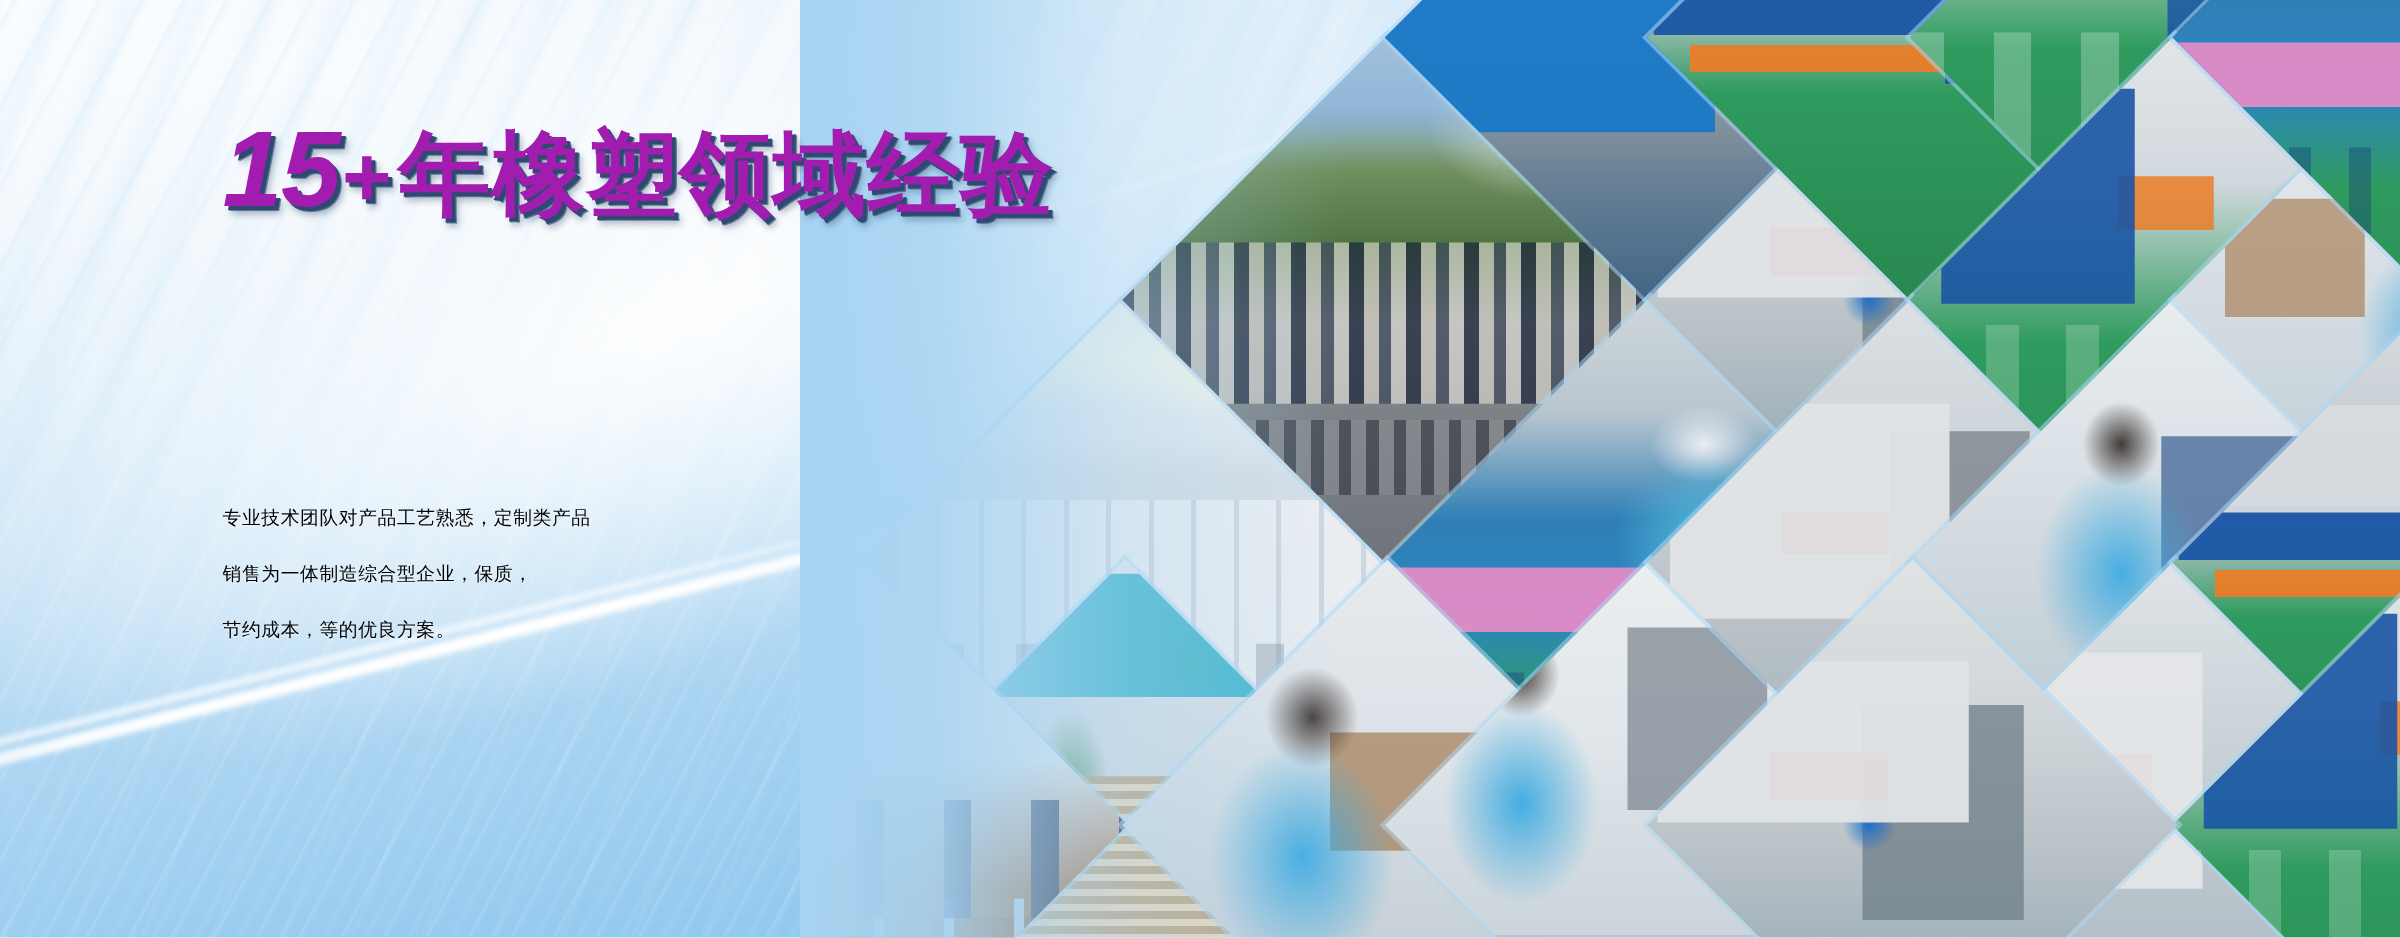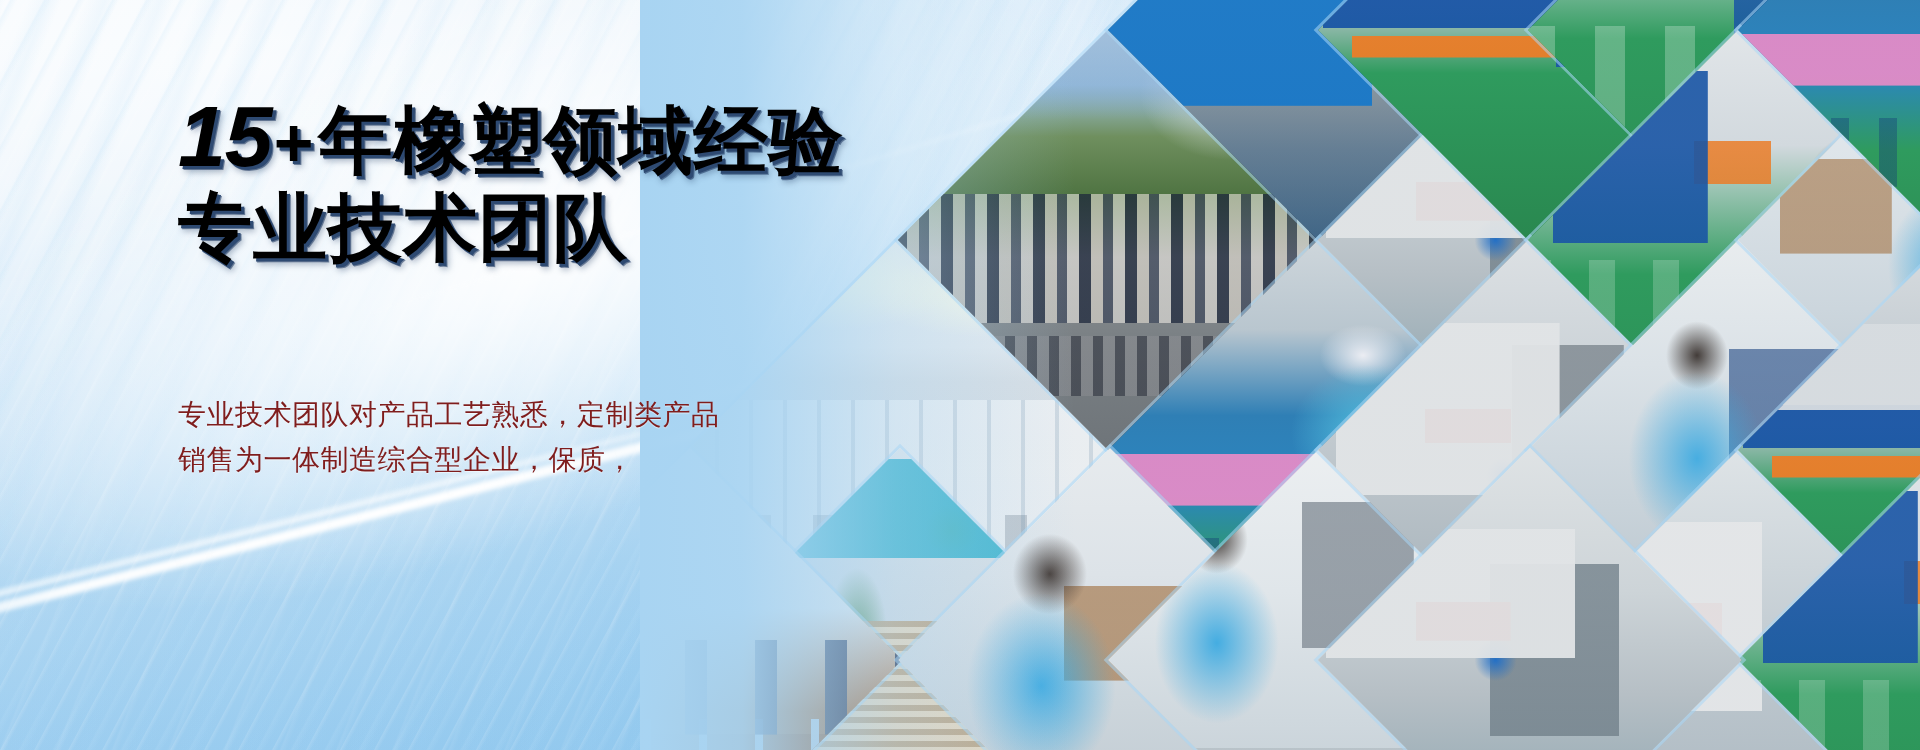--- a/index.html
+++ b/index.html
@@ -315,7 +315,7 @@
 
   .headline{
     position:absolute;left:178px;top:96px;
-    color:#000000;
+    color:#a21caf;
     font-weight:bold;
     font-size:74px;
     line-height:80px;

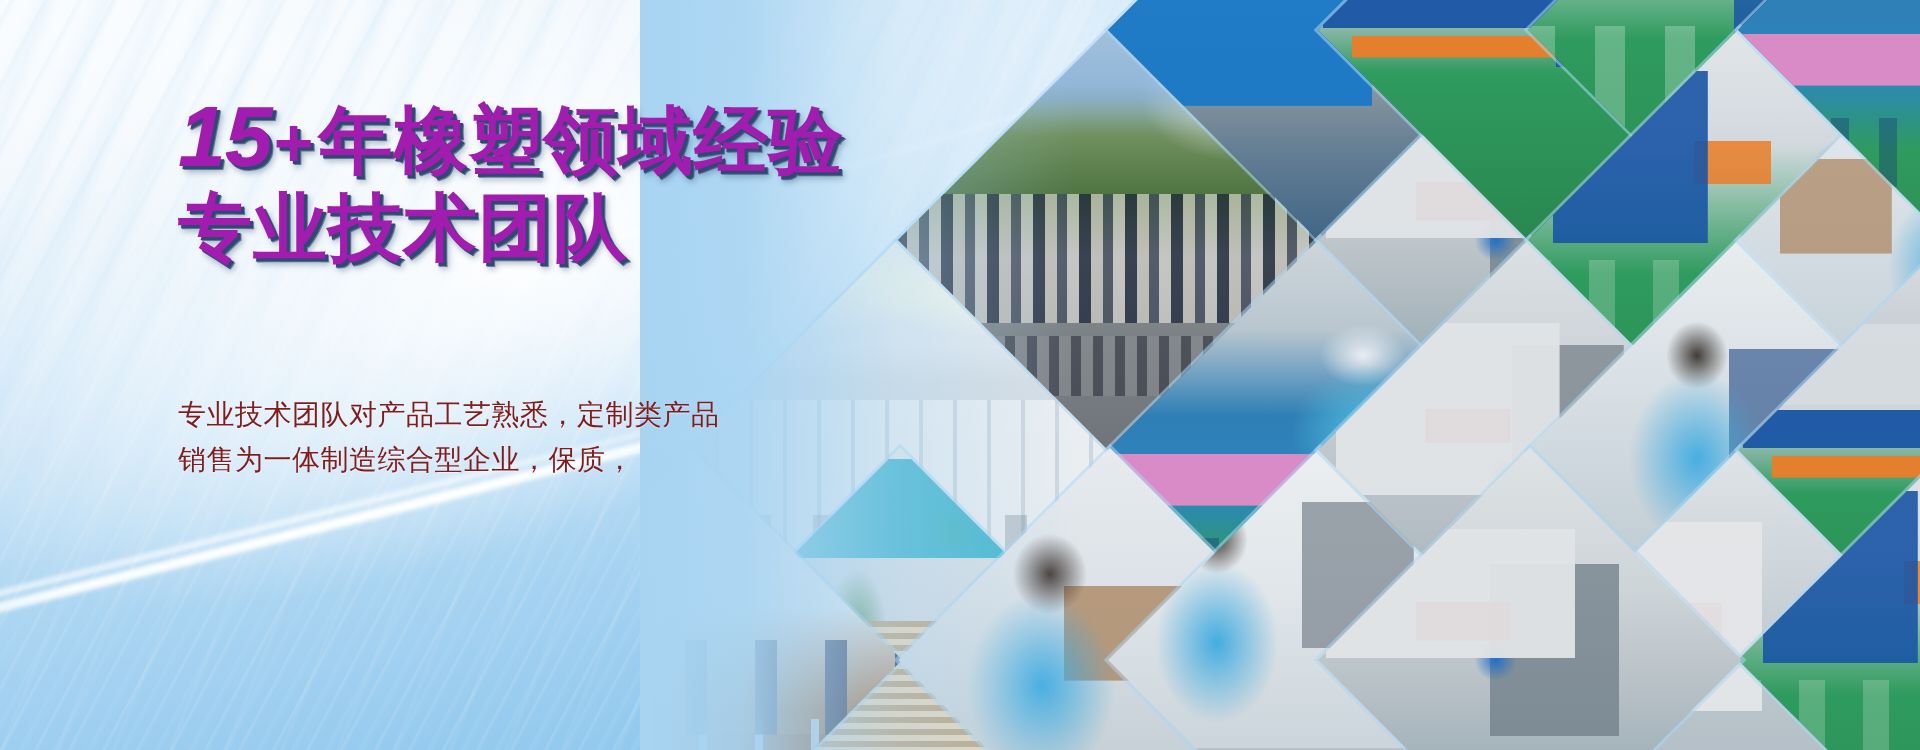--- a/index.html
+++ b/index.html
@@ -452,7 +452,6 @@
 
     <div class="headline">
       <span class="num">15</span><span class="plus">+</span><span>年橡塑领域经验</span>
-      <span class="l2">专业技术团队</span>
     </div>
 
 

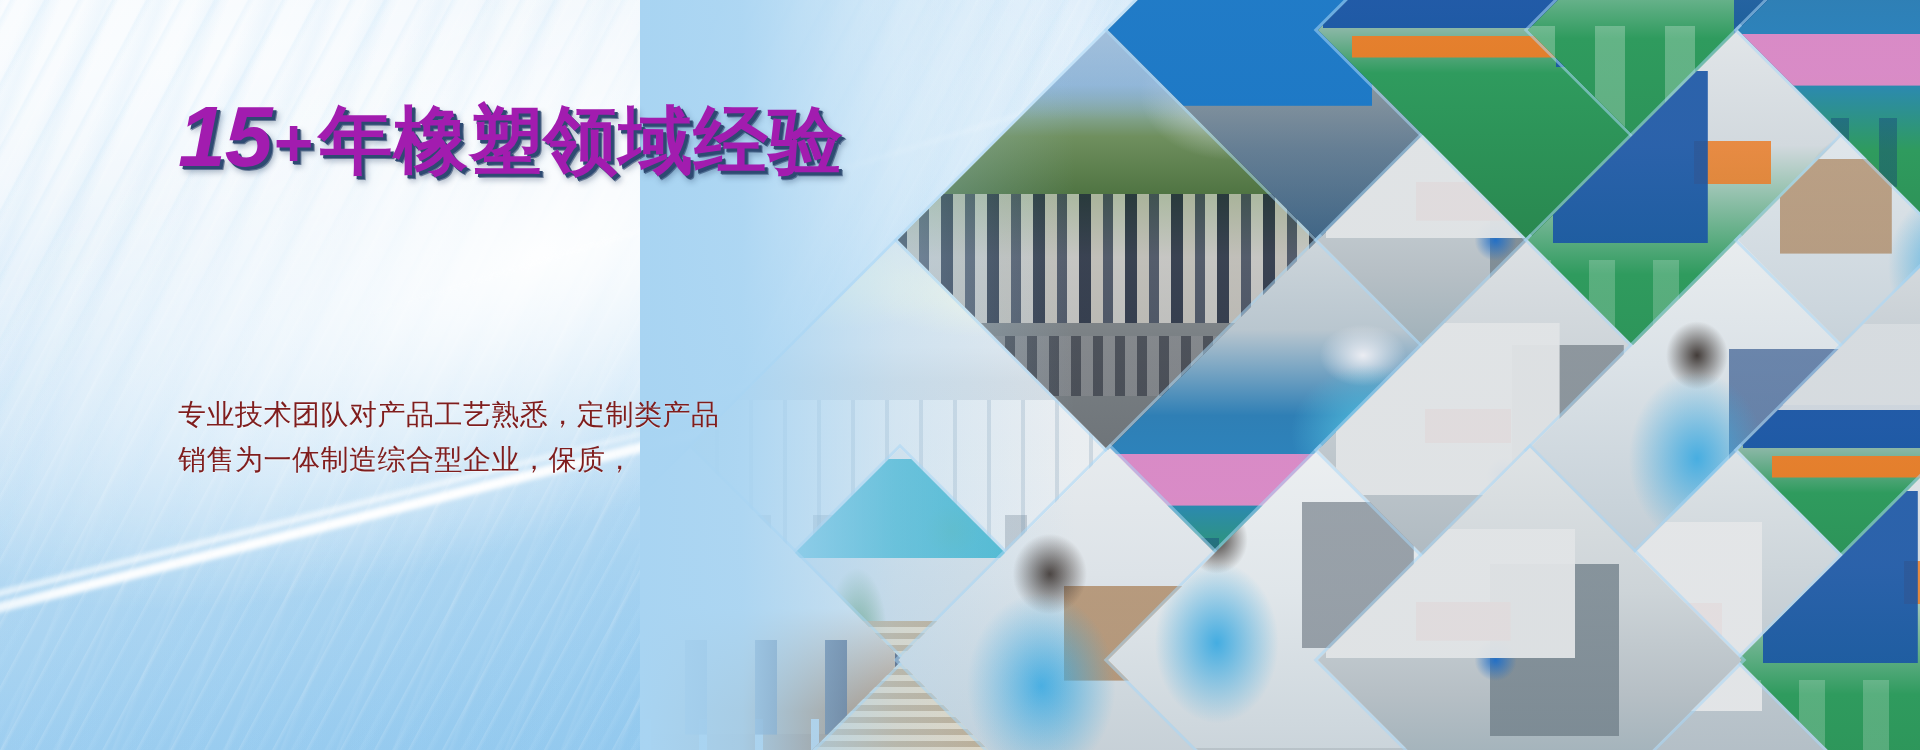--- a/index.html
+++ b/index.html
@@ -355,8 +355,8 @@
 
   .body-text{
     position:absolute;left:178px;top:392px;
-    color:#7f1d1d;
-    font-size:28px;
+    color:#000000;
+    font-size:15px;
     line-height:45px;
     letter-spacing:.5px;
     text-shadow:0 1px 1px rgba(255,255,255,.55);

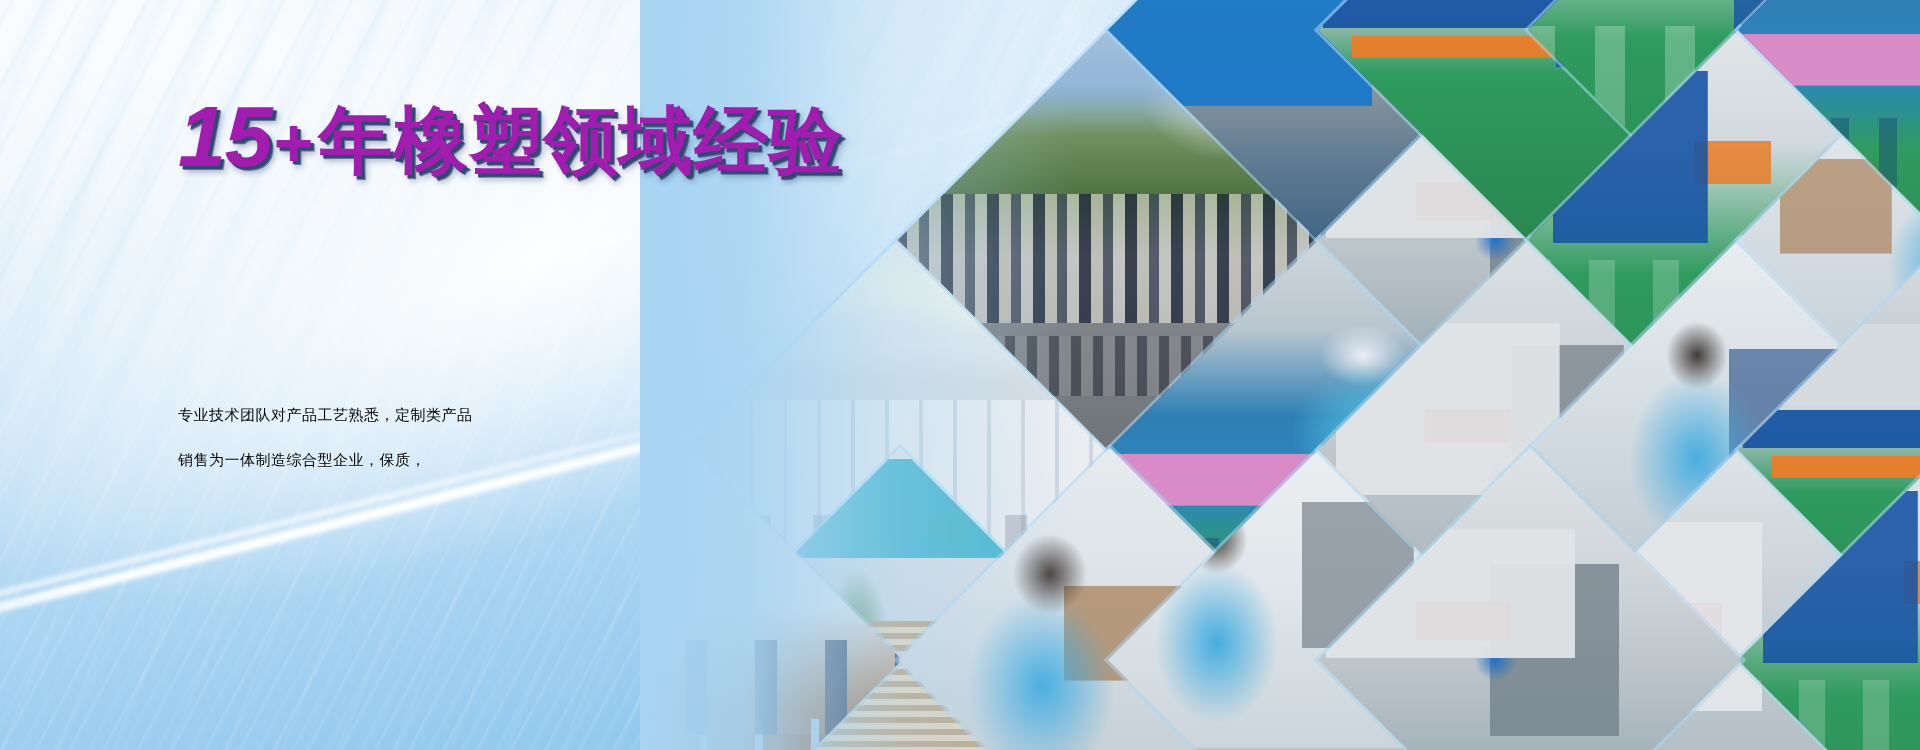--- a/index.html
+++ b/index.html
@@ -458,6 +458,7 @@
     <div class="body-text">
       <span>专业技术团队对产品工艺熟悉，定制类产品</span>
       <span>销售为一体制造综合型企业，保质，</span>
+      <span>节约成本，等的优良方案。</span>
     </div>
 
   </div>

